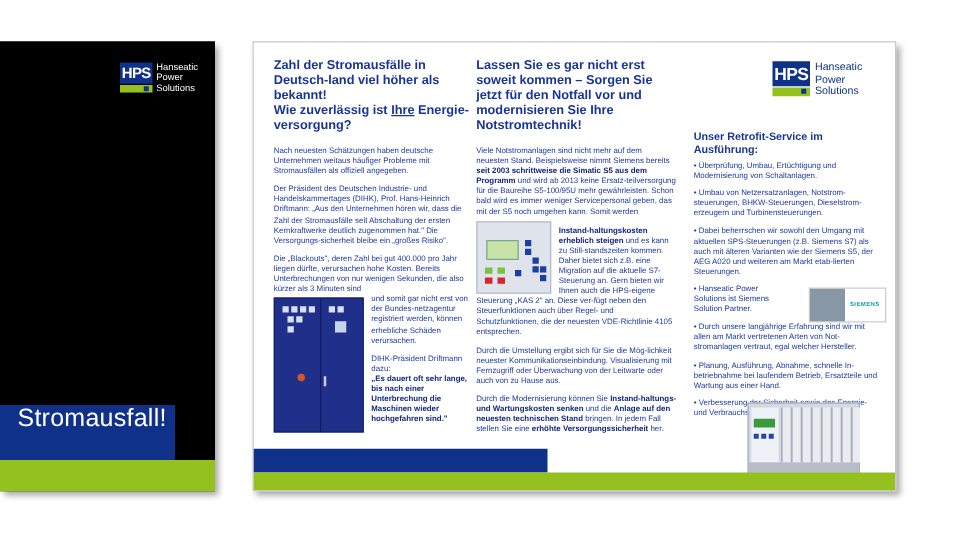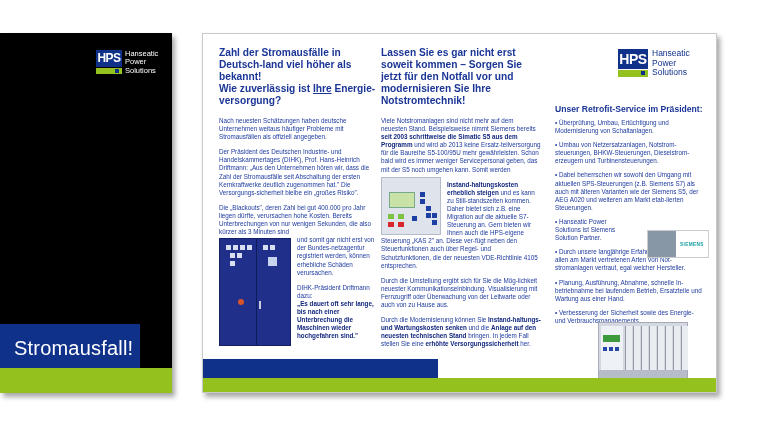--- a/index.html
+++ b/index.html
@@ -161,7 +161,7 @@
     </div>
 
     <div class="col c3">
-      <h3>Unser Retrofit-Service im Präsident:</h3>
+      <h3>Unser Retrofit-Service im Ausführung:</h3>
       <p>• Überprüfung, Umbau, Ertüchtigung und Modernisierung von Schaltanlagen.</p>
       <p>• Umbau von Netzersatzanlagen, Notstrom-steuerungen, BHKW-Steuerungen, Dieselstrom-erzeugern und Turbinensteuerungen.</p>
       <p>• Dabei beherrschen wir sowohl den Umgang mit aktuellen SPS-Steuerungen (z.B. Siemens S7) als auch mit älteren Varianten wie der Siemens S5, der AEG A020 und weiteren am Markt etab-lierten Steuerungen.</p>

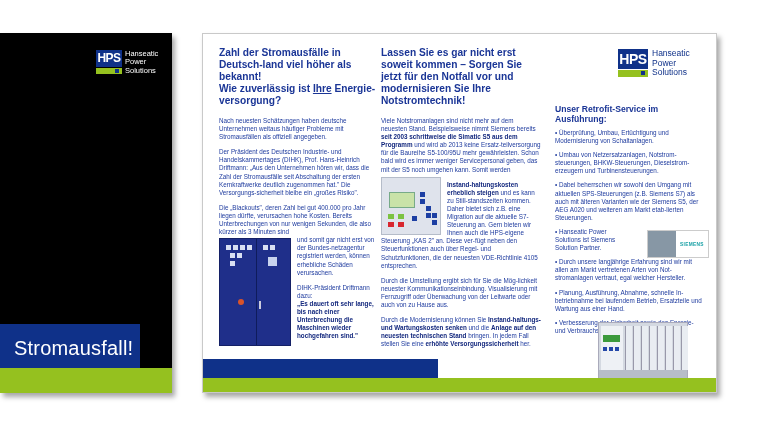--- a/index.html
+++ b/index.html
@@ -10,7 +10,7 @@
   .cover { position: absolute; left: 0; top: 33px; width: 172px; height: 360px; background: #000; box-shadow: 3px 4px 5px rgba(0,0,0,0.35); }
   .cover .green { position: absolute; left: 0; bottom: 0; width: 172px; height: 25px; background: #95c11f; }
   .cover .blue { position: absolute; left: 0; bottom: 25px; width: 140px; height: 44px; background: #0f3189; }
-  .cover .title { position: absolute; left: 14px; bottom: 33px; color: #fff; font-size: 20px; font-family: "Liberation Sans", sans-serif; letter-spacing: 0.2px; }
+  .cover .title { position: absolute; left: 14px; bottom: 46px; color: #fff; font-size: 20px; font-family: "Liberation Sans", sans-serif; letter-spacing: 0.2px; }
   .cover .logo { position: absolute; left: 96px; top: 17px; }
 
   

